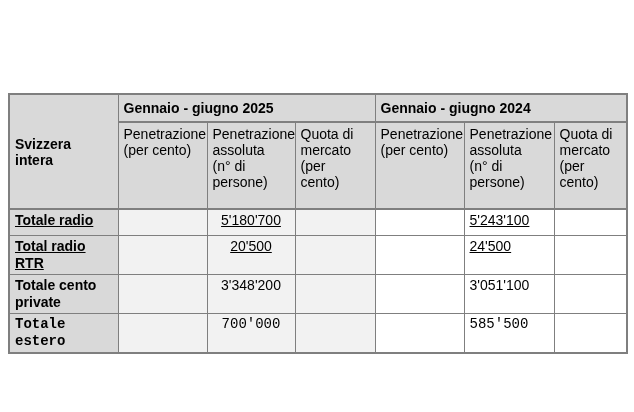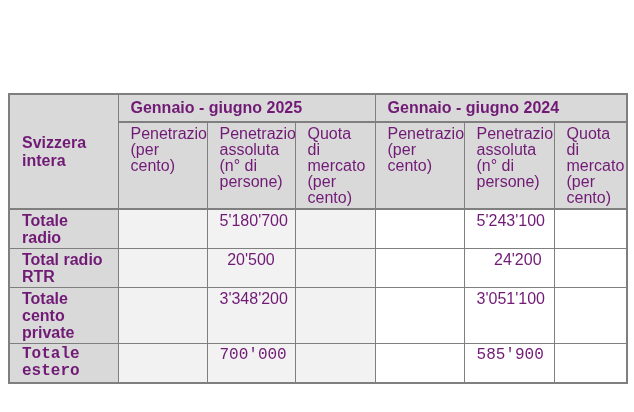--- a/index.html
+++ b/index.html
@@ -26,10 +26,10 @@
   }
   table.data-table td {
     border: 1px solid #7f7f7f;
-    font-size: 16px;
-    color: #701a75;
+    font-size: 14px;
+    color: #000000;
     vertical-align: top;
-    padding: 2px 12px;
+    padding: 2px 5px;
     overflow: hidden;
   }
   

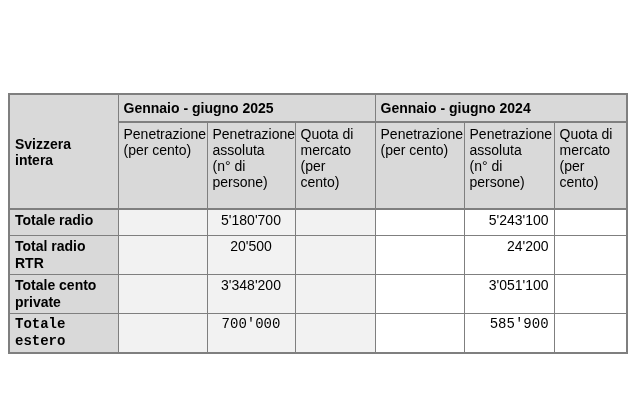--- a/index.html
+++ b/index.html
@@ -66,7 +66,7 @@
   td.val-2024 { background: #ffffff; padding-top: 4px; text-align: right; }
   
   .sec-start { border-left-width: 2px; }
-  tr.r-single td { height: 21px; }
+  tr.r-single td { height: 21px; text-decoration: underline; }
   tr.r-double td { height: 31px; }
   tr.r-last td { height: 20px; font-family: Liberation Mono, monospace; }
 </style>

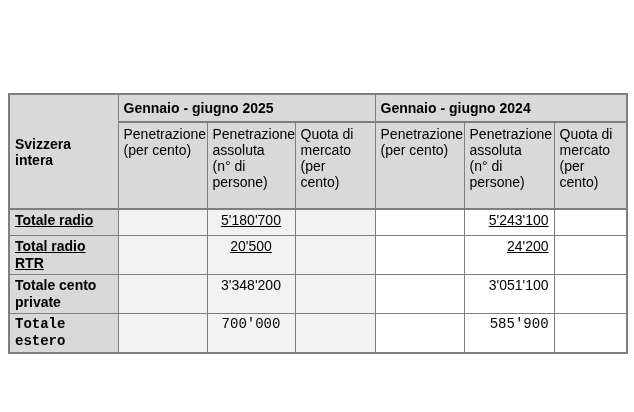--- a/index.html
+++ b/index.html
@@ -63,7 +63,7 @@
     padding-top: 4px;
   }
   td.val-2025 { background: #f2f2f2; padding-top: 4px; text-align: center; }
-  td.val-2024 { background: #ffffff; padding-top: 4px; text-align: right; }
+  td.val-2024 { background: #ffffff; padding-top: 4px; }
   
   .sec-start { border-left-width: 2px; }
   tr.r-single td { height: 21px; text-decoration: underline; }

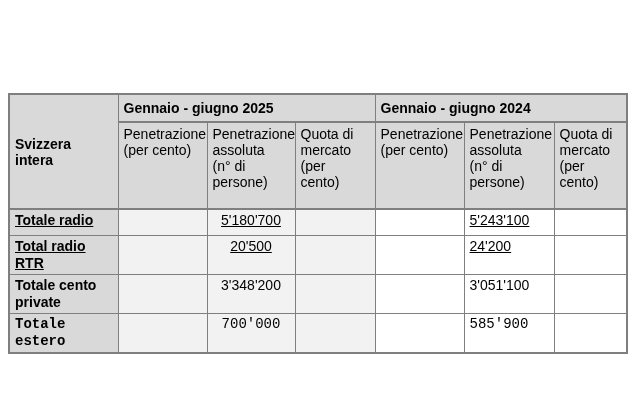--- a/index.html
+++ b/index.html
@@ -129,7 +129,7 @@
         <td class="val-2025">20'500</td>
         <td class="val-2025"></td>
         <td class="val-2024 sec-start"></td>
-        <td class="val-2024">24'200</td>
+        <td class="val-2024">24'500</td>
         <td class="val-2024"></td>
       </tr>
 

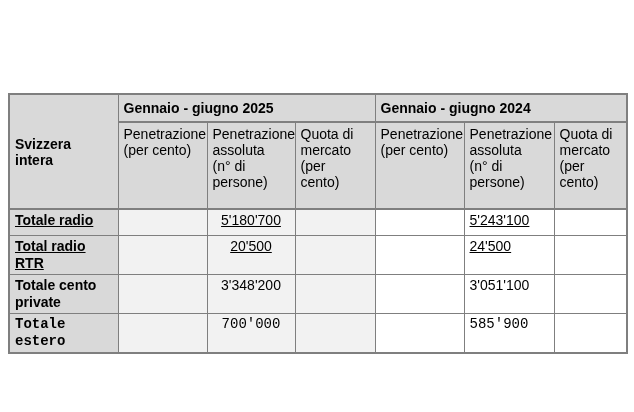--- a/index.html
+++ b/index.html
@@ -149,7 +149,7 @@
         <td class="val-2025">700'000</td>
         <td class="val-2025"></td>
         <td class="val-2024 sec-start"></td>
-        <td class="val-2024">585'900</td>
+        <td class="val-2024">585'500</td>
         <td class="val-2024"></td>
       </tr>
     </tbody>

